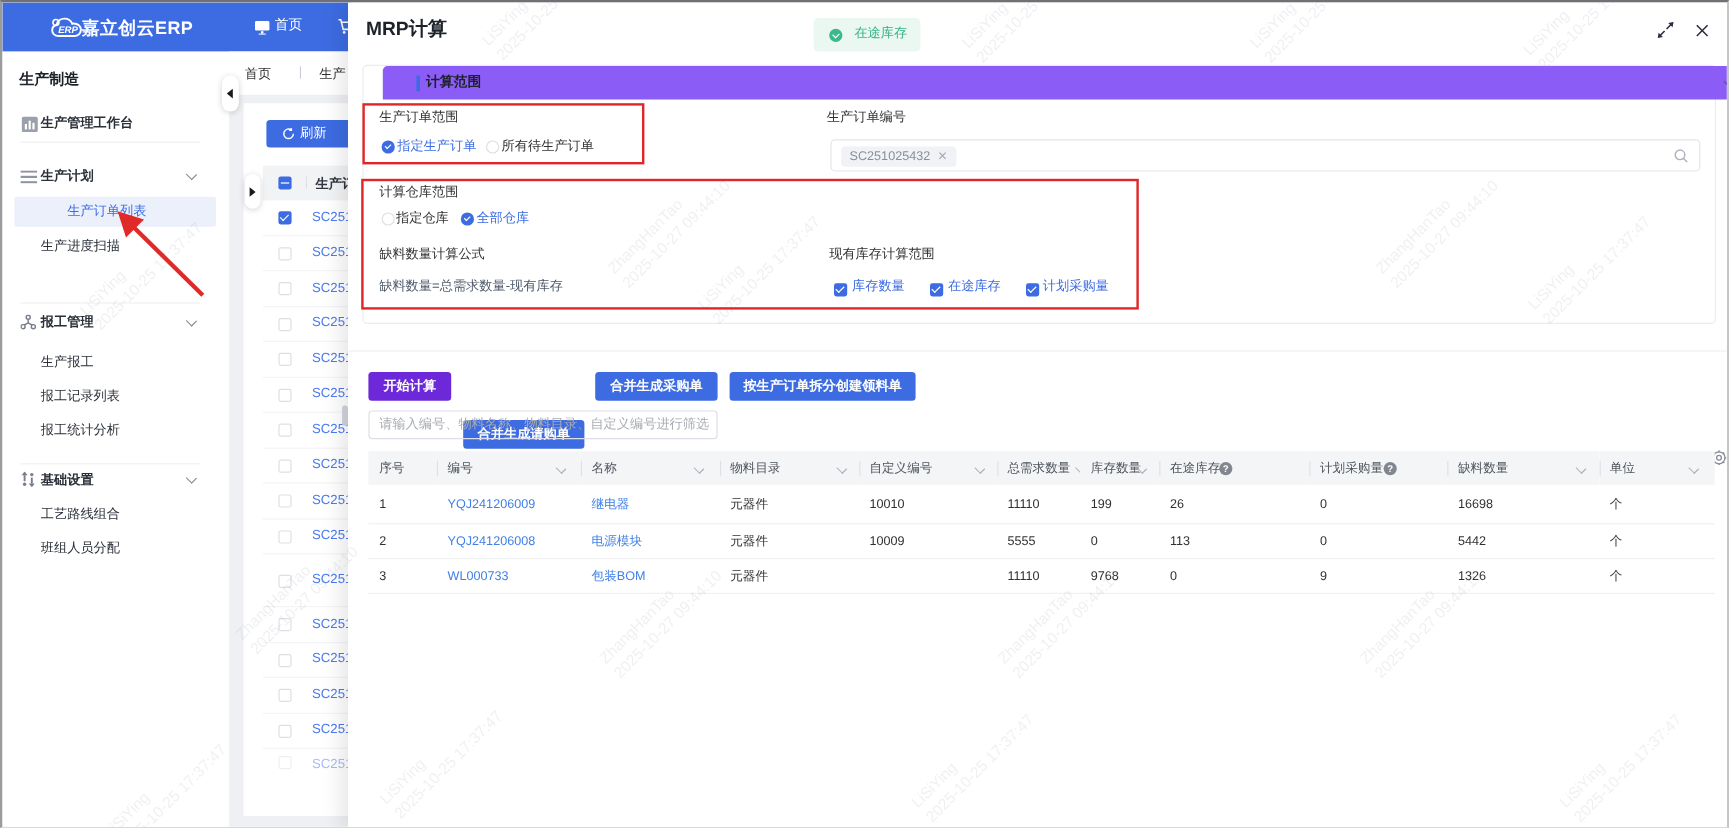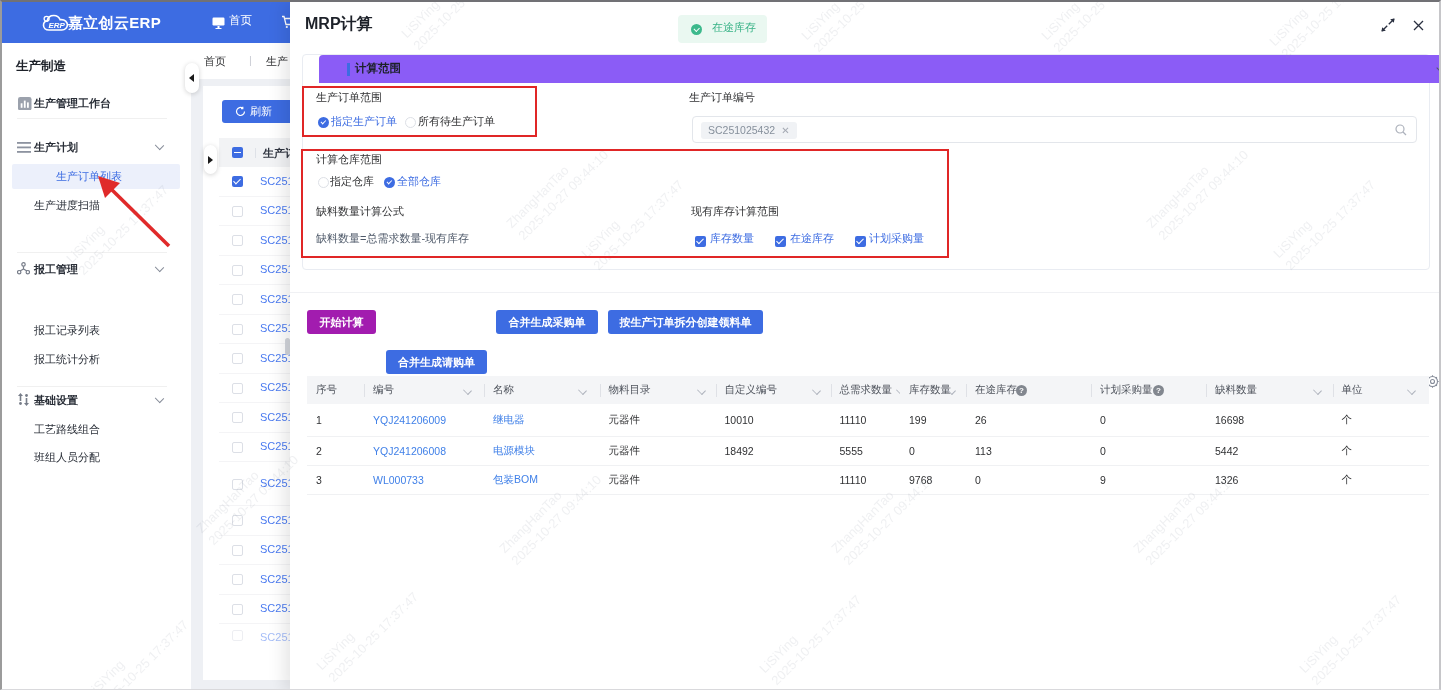--- a/index.html
+++ b/index.html
@@ -165,6 +165,9 @@
       <span class="txt">报工管理</span>
         <span class="sb-chev"></span>
     </div>
+    <div class="sb-item sb-sub" style="top:245px;">
+        <span class="txt">生产报工</span>
+      </div>
     <div class="sb-item sb-sub" style="top:273px;">
         <span class="txt">报工记录列表</span>
       </div>

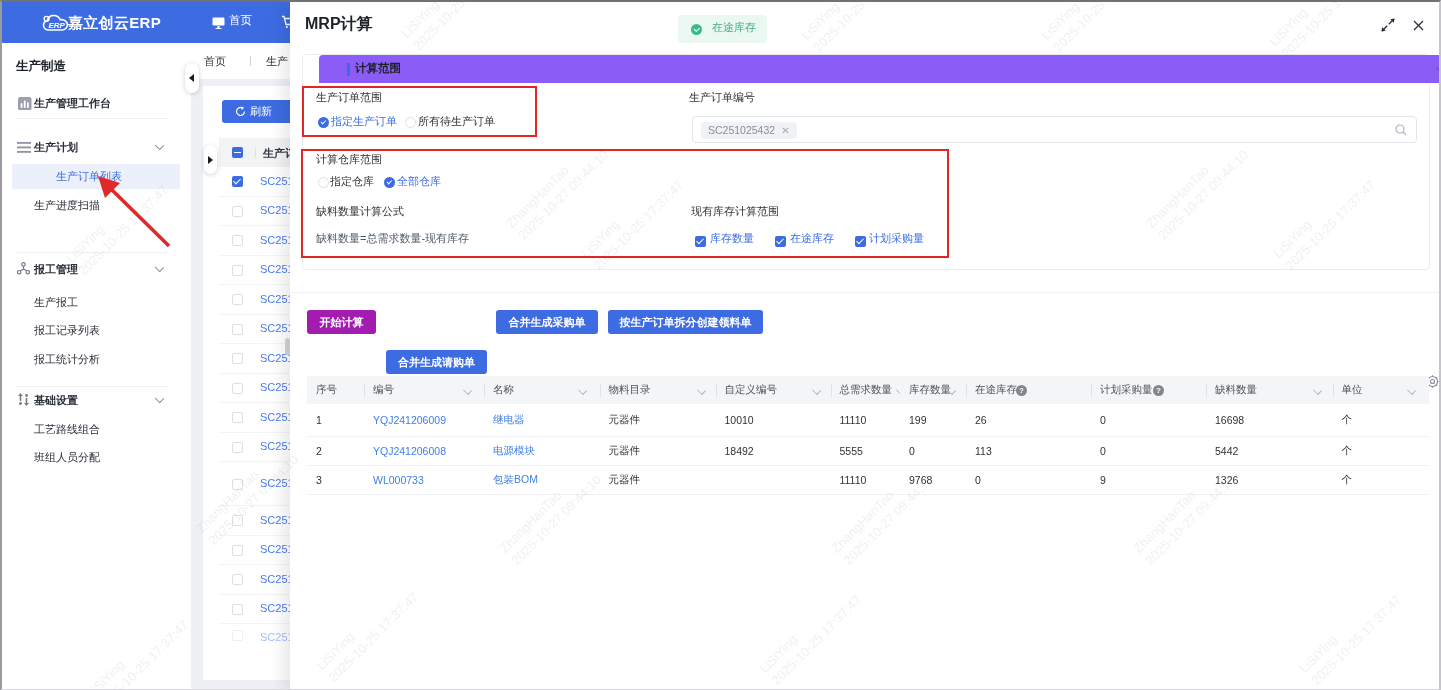--- a/index.html
+++ b/index.html
@@ -351,7 +351,7 @@
     <span class="fcb" style="left:565px; top:234px;"></span>
     <span class="flabel blue" style="left:579px; top:229px;">计划采购量</span>
 
-    <div class="mbtn" style="left:17px; width:69px; background:#a21caf;">开始计算</div>
+    <div class="mbtn" style="left:17px; width:69px; background:#6d28d9;">开始计算</div>
     <div class="mbtn" style="left:96px; width:101px;margin-top:40px;">合并生成请购单</div>
     <div class="mbtn" style="left:206px; width:102px;">合并生成采购单</div>
     <div class="mbtn" style="left:318px; width:155px;">按生产订单拆分创建领料单</div>

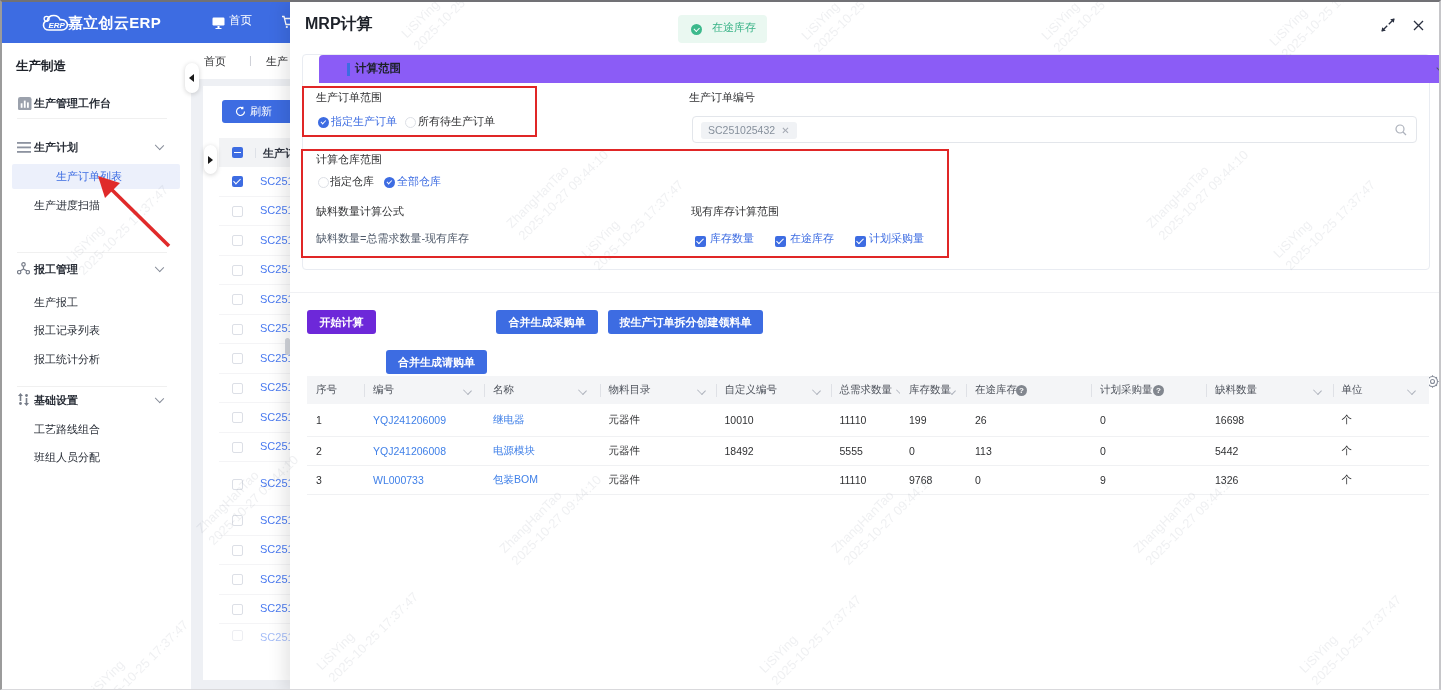--- a/index.html
+++ b/index.html
@@ -356,6 +356,7 @@
     <div class="mbtn" style="left:206px; width:102px;">合并生成采购单</div>
     <div class="mbtn" style="left:318px; width:155px;">按生产订单拆分创建领料单</div>
 
+    <div id="m-search">请输入编号、物料名称、物料目录、自定义编号进行筛选</div>
     <div style="position:absolute;left:0;top:290px;width:1153px;border-top:1px solid #f0f1f4;"></div>
 
     <svg style="position:absolute;left:1136px;top:373px;" width="13" height="13" viewBox="0 0 13 13">

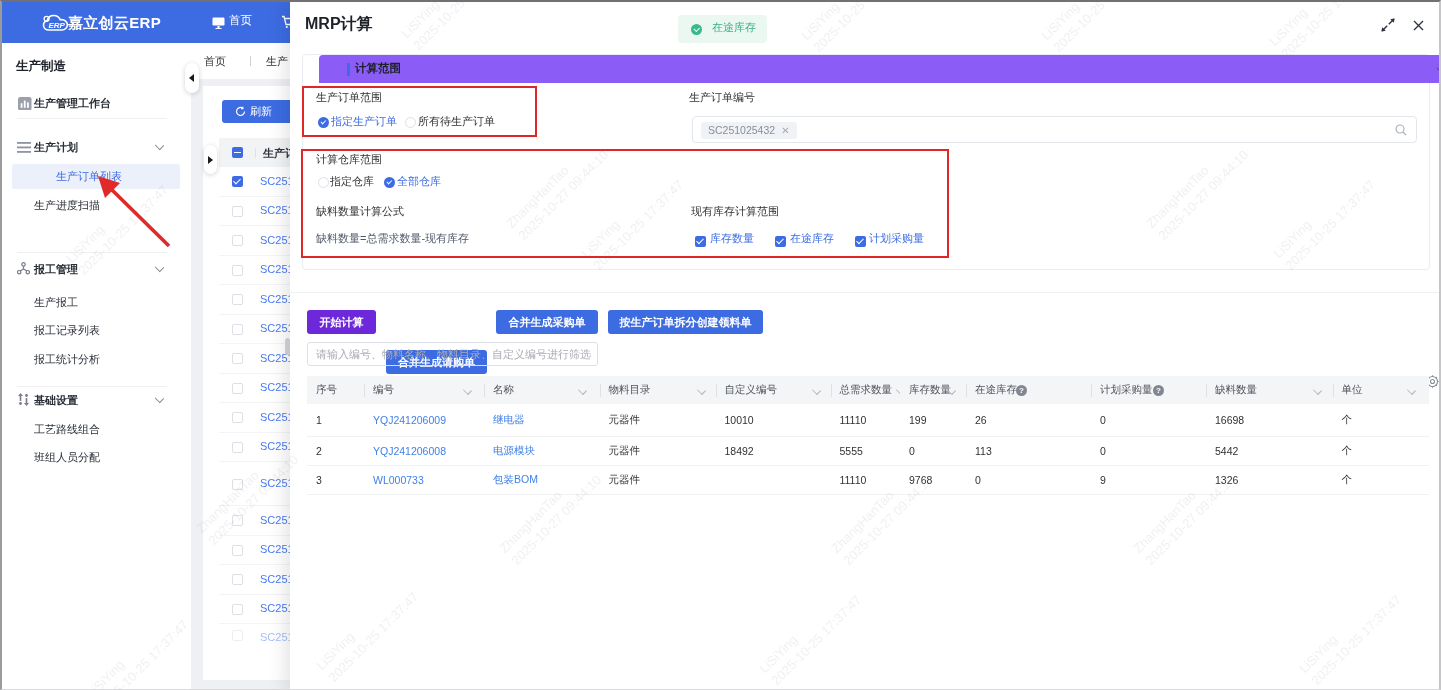--- a/index.html
+++ b/index.html
@@ -414,7 +414,7 @@
               <td class="lnk">YQJ241206008</td>
               <td class="lnk">电源模块</td>
               <td>元器件</td>
-              <td>18492</td>
+              <td>10009</td>
           <td>5555</td>
               <td>0</td>
               <td>113</td>

